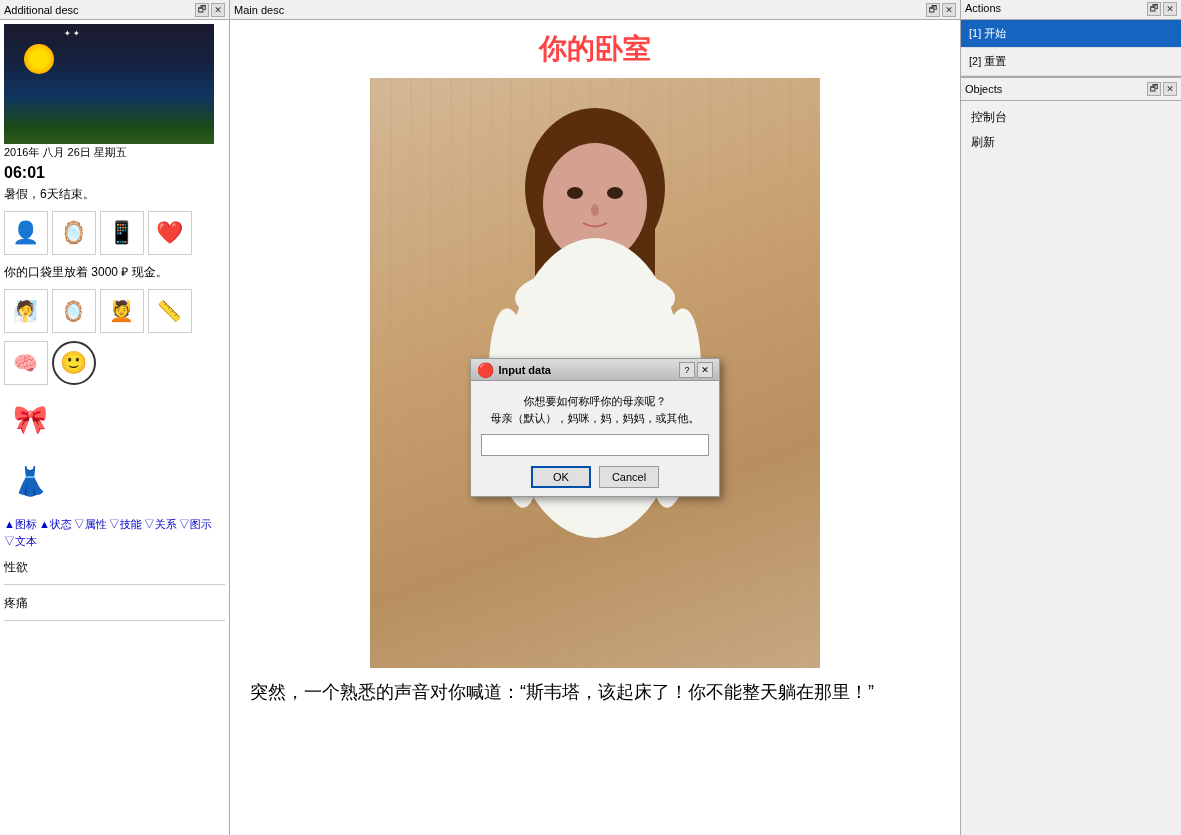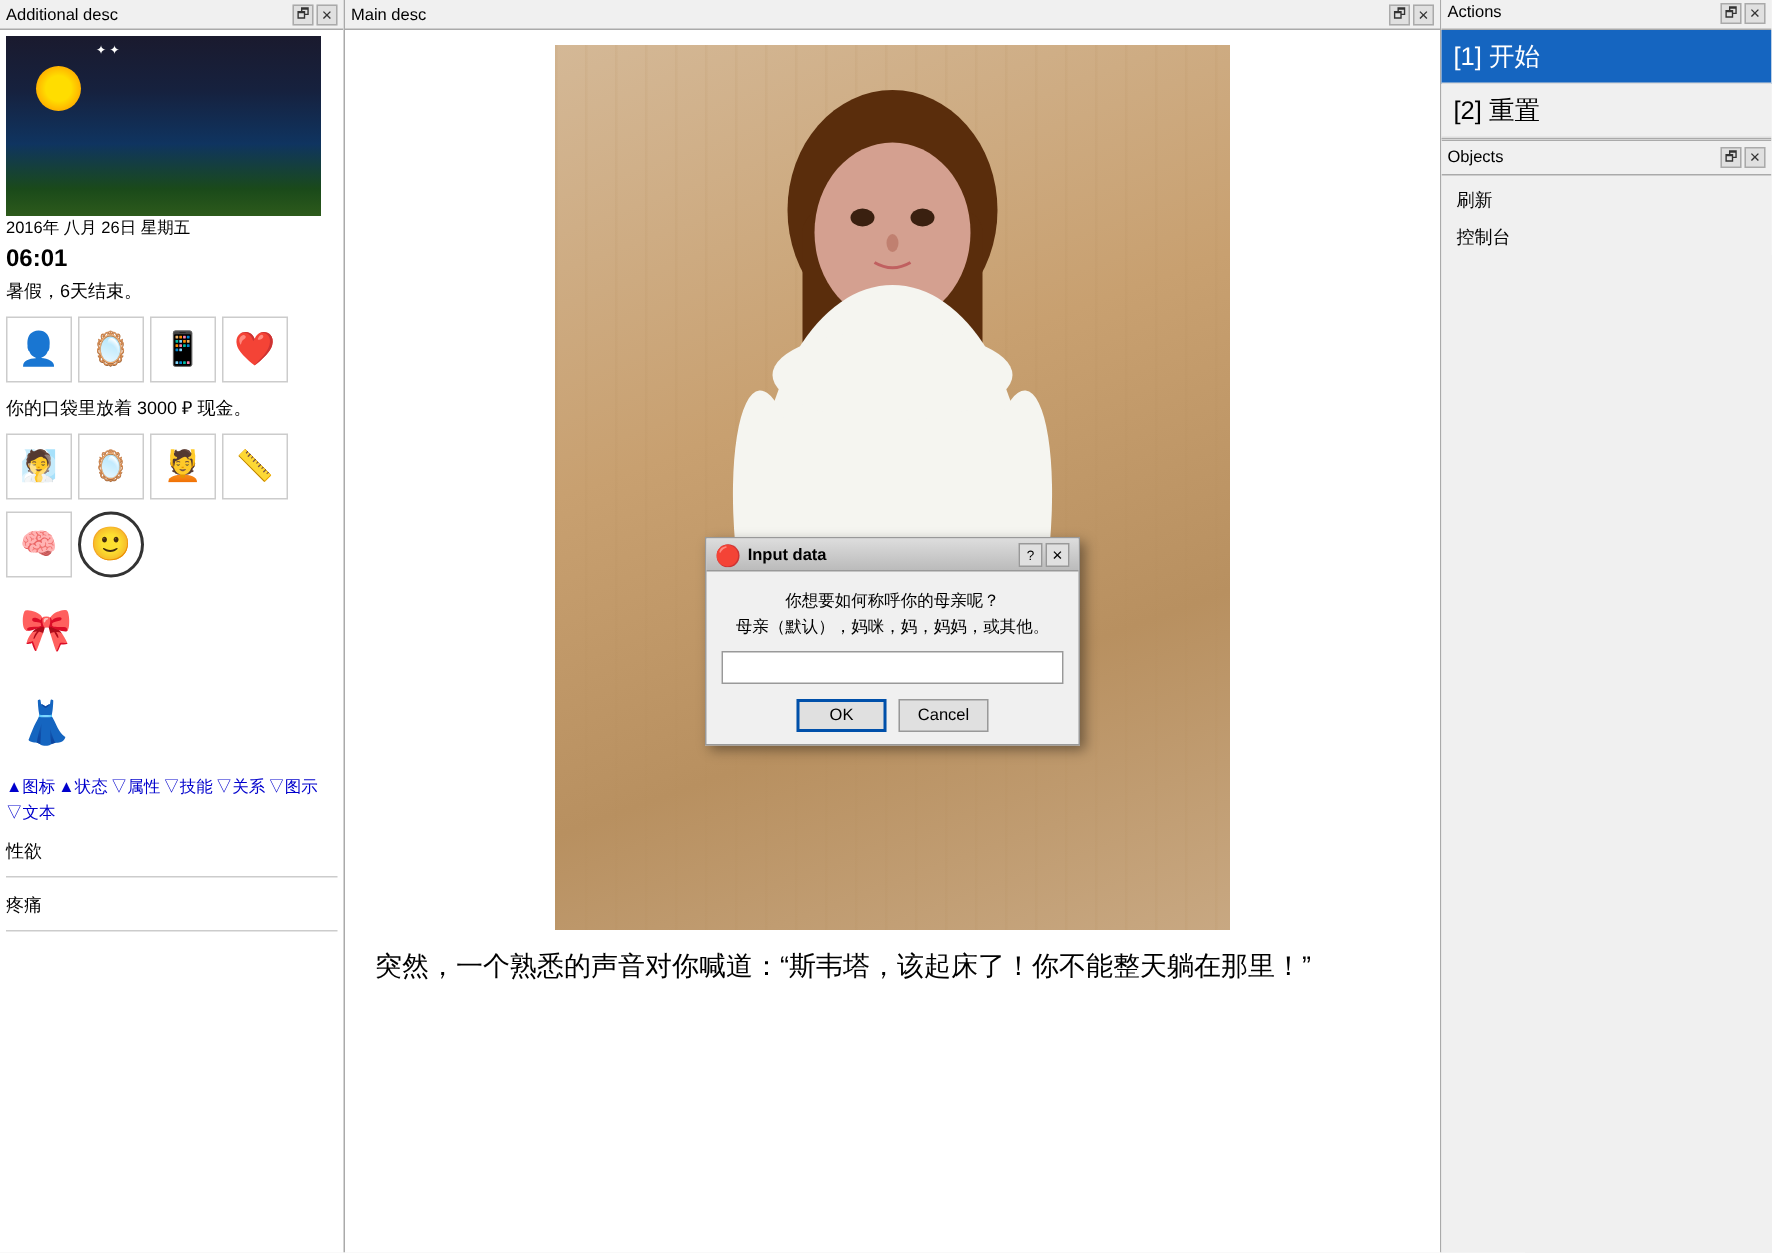--- a/index.html
+++ b/index.html
@@ -382,6 +382,7 @@
     </div>
   </div>
   <div class="main-content">
+    <div class="scene-title">你的卧室</div>
 
     <div class="scene-image" style="
       background: linear-gradient(160deg, #d4b896 0%, #c8a070 40%, #b89060 70%, #c8a882 100%);

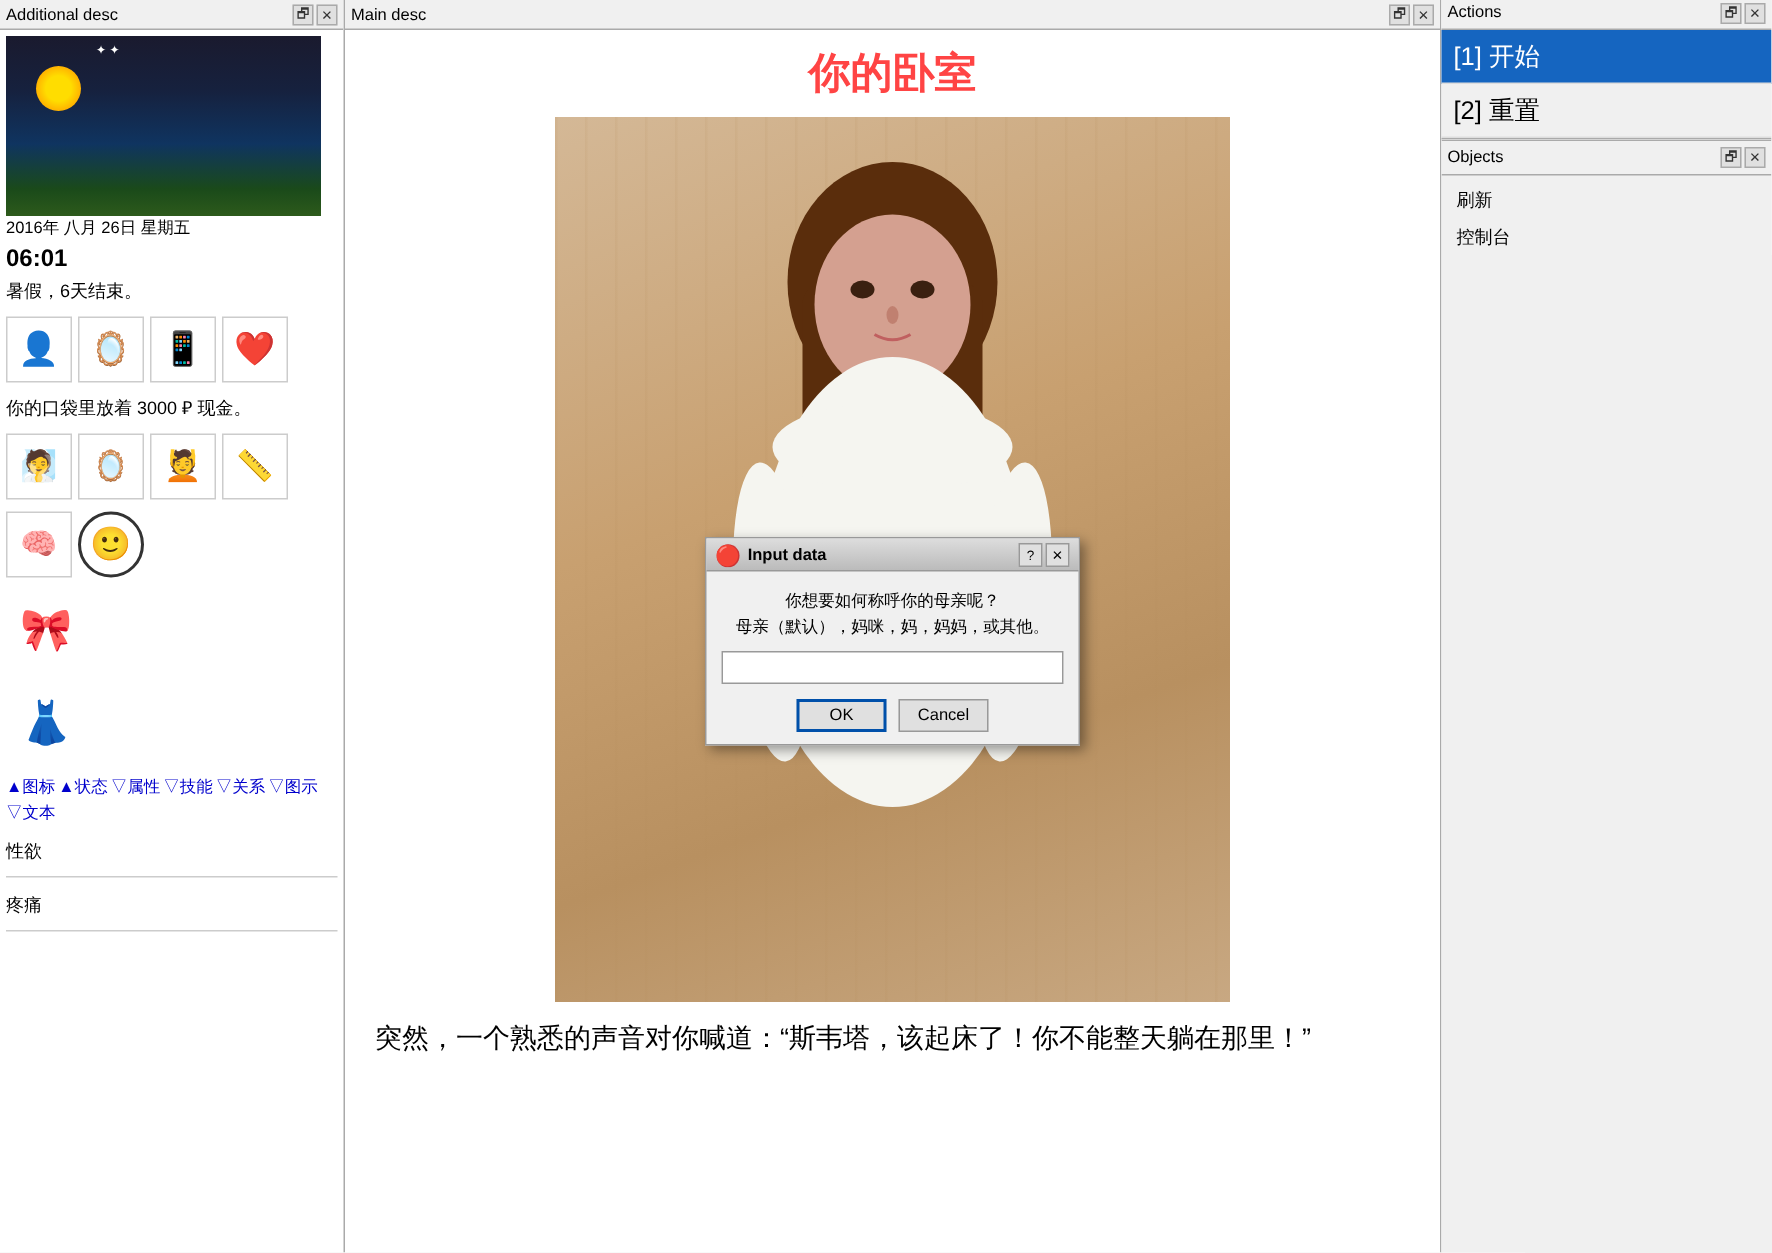--- a/index.html
+++ b/index.html
@@ -255,7 +255,7 @@
     }
     .action-item {
       padding: 6px 8px;
-      font-size: 17px;
+      font-size: 11px;
       color: #000;
       cursor: pointer;
       border-bottom: 1px solid #ddd;

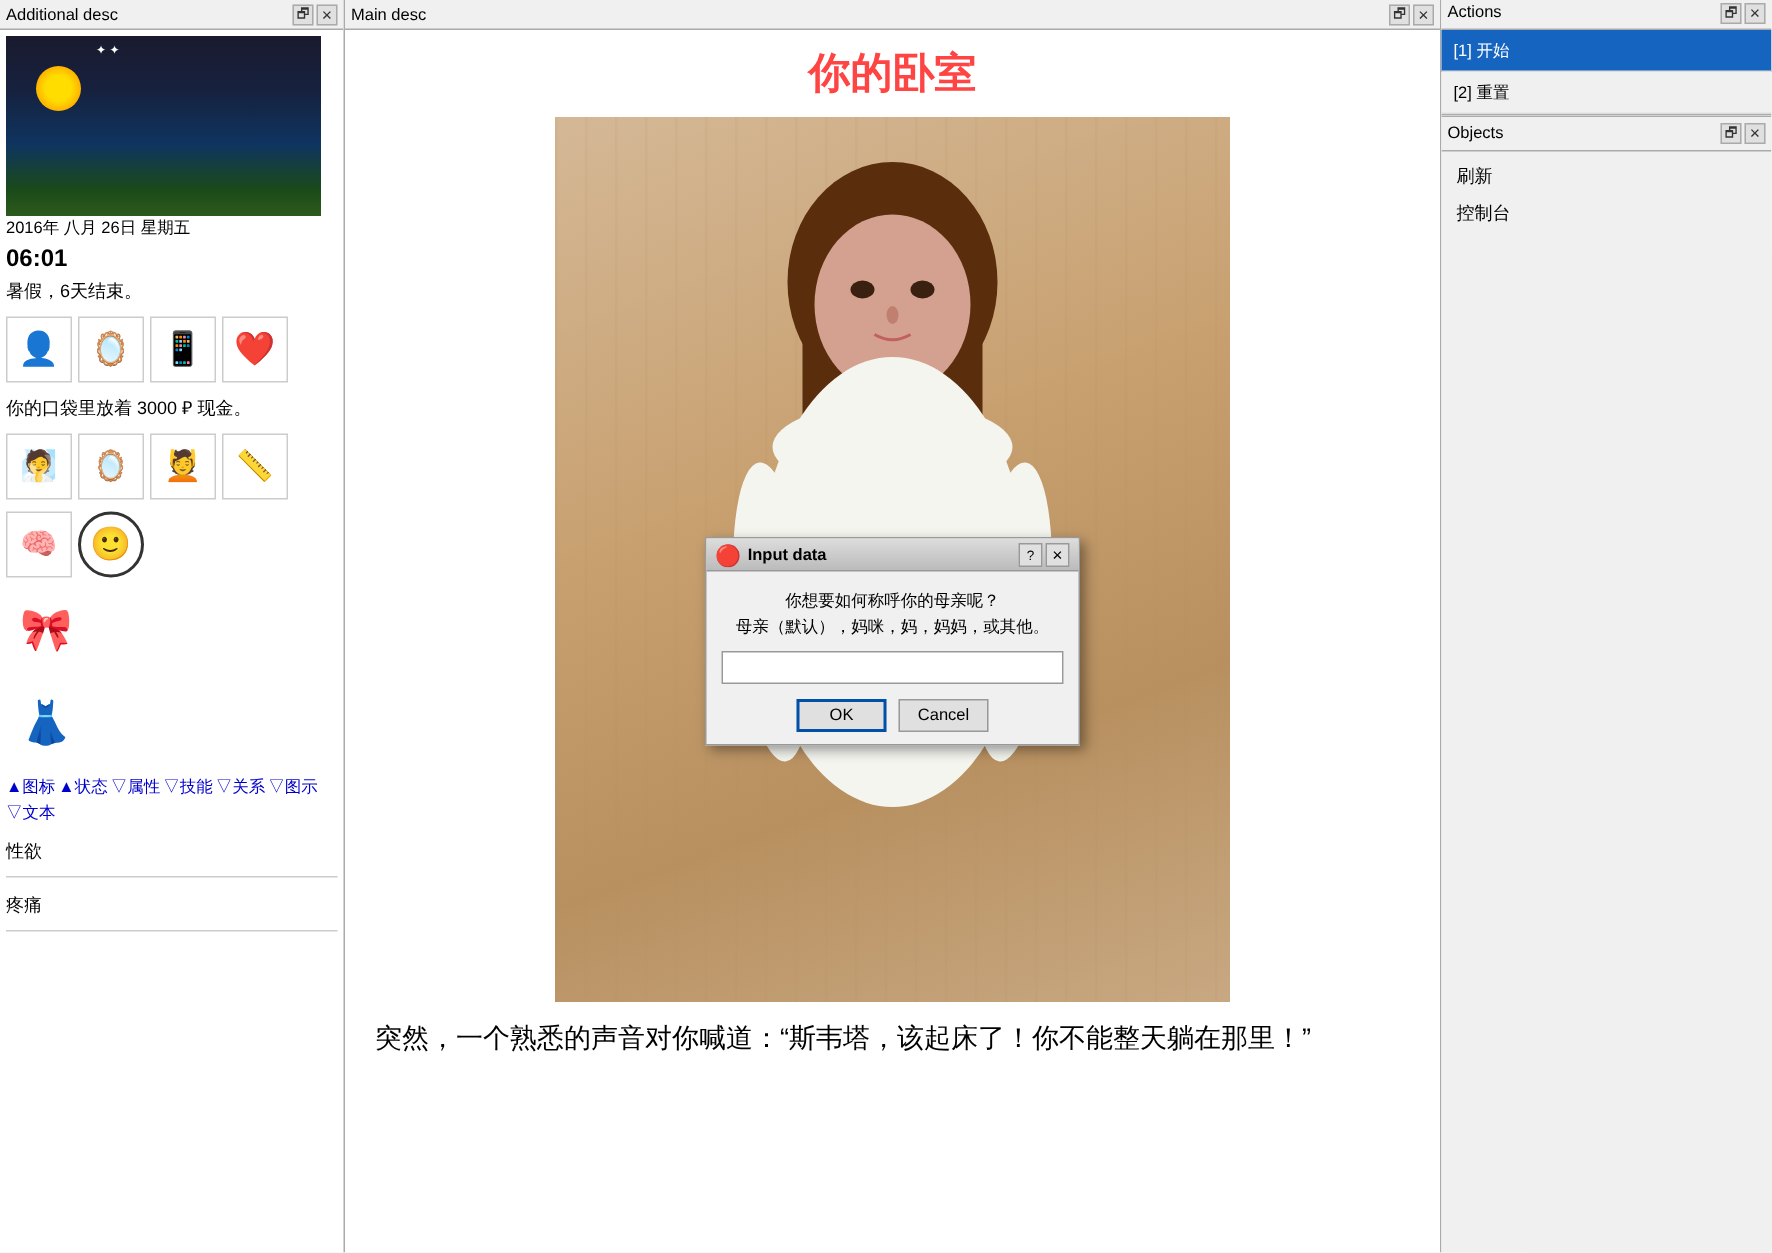--- a/index.html
+++ b/index.html
@@ -473,8 +473,8 @@
       </div>
     </div>
     <div class="objects-content">
+      <div class="object-action">控制台</div>
       <div class="object-action">刷新</div>
-      <div class="object-action">控制台</div>
     </div>
   </div>
 </div>

